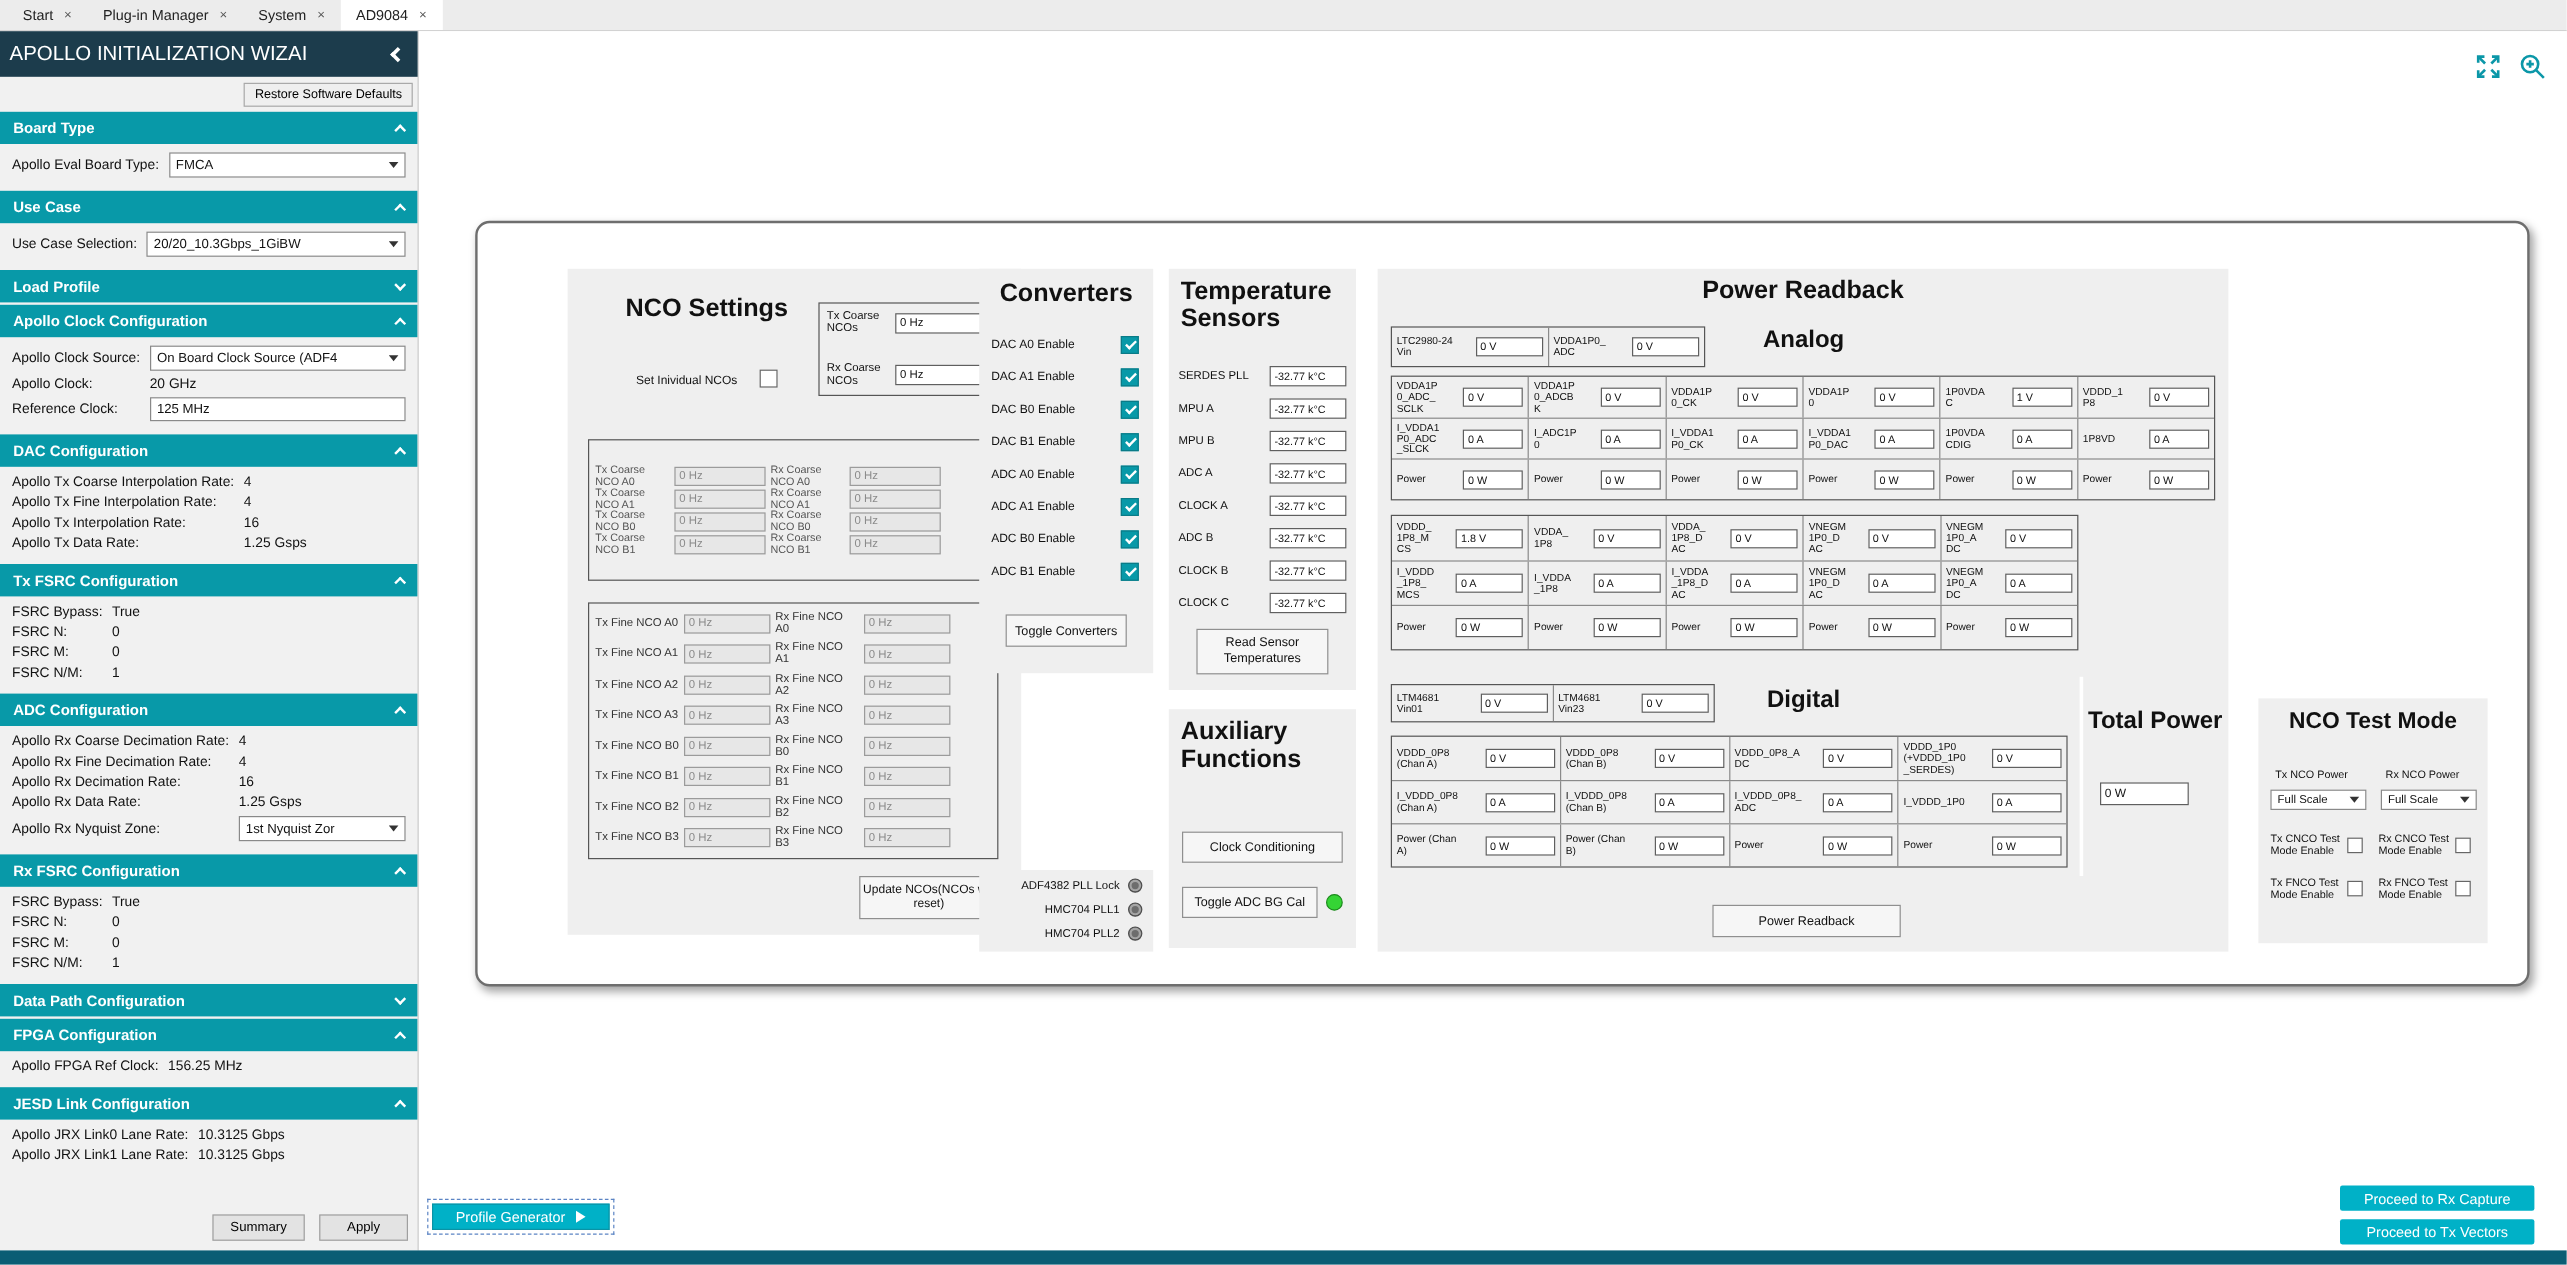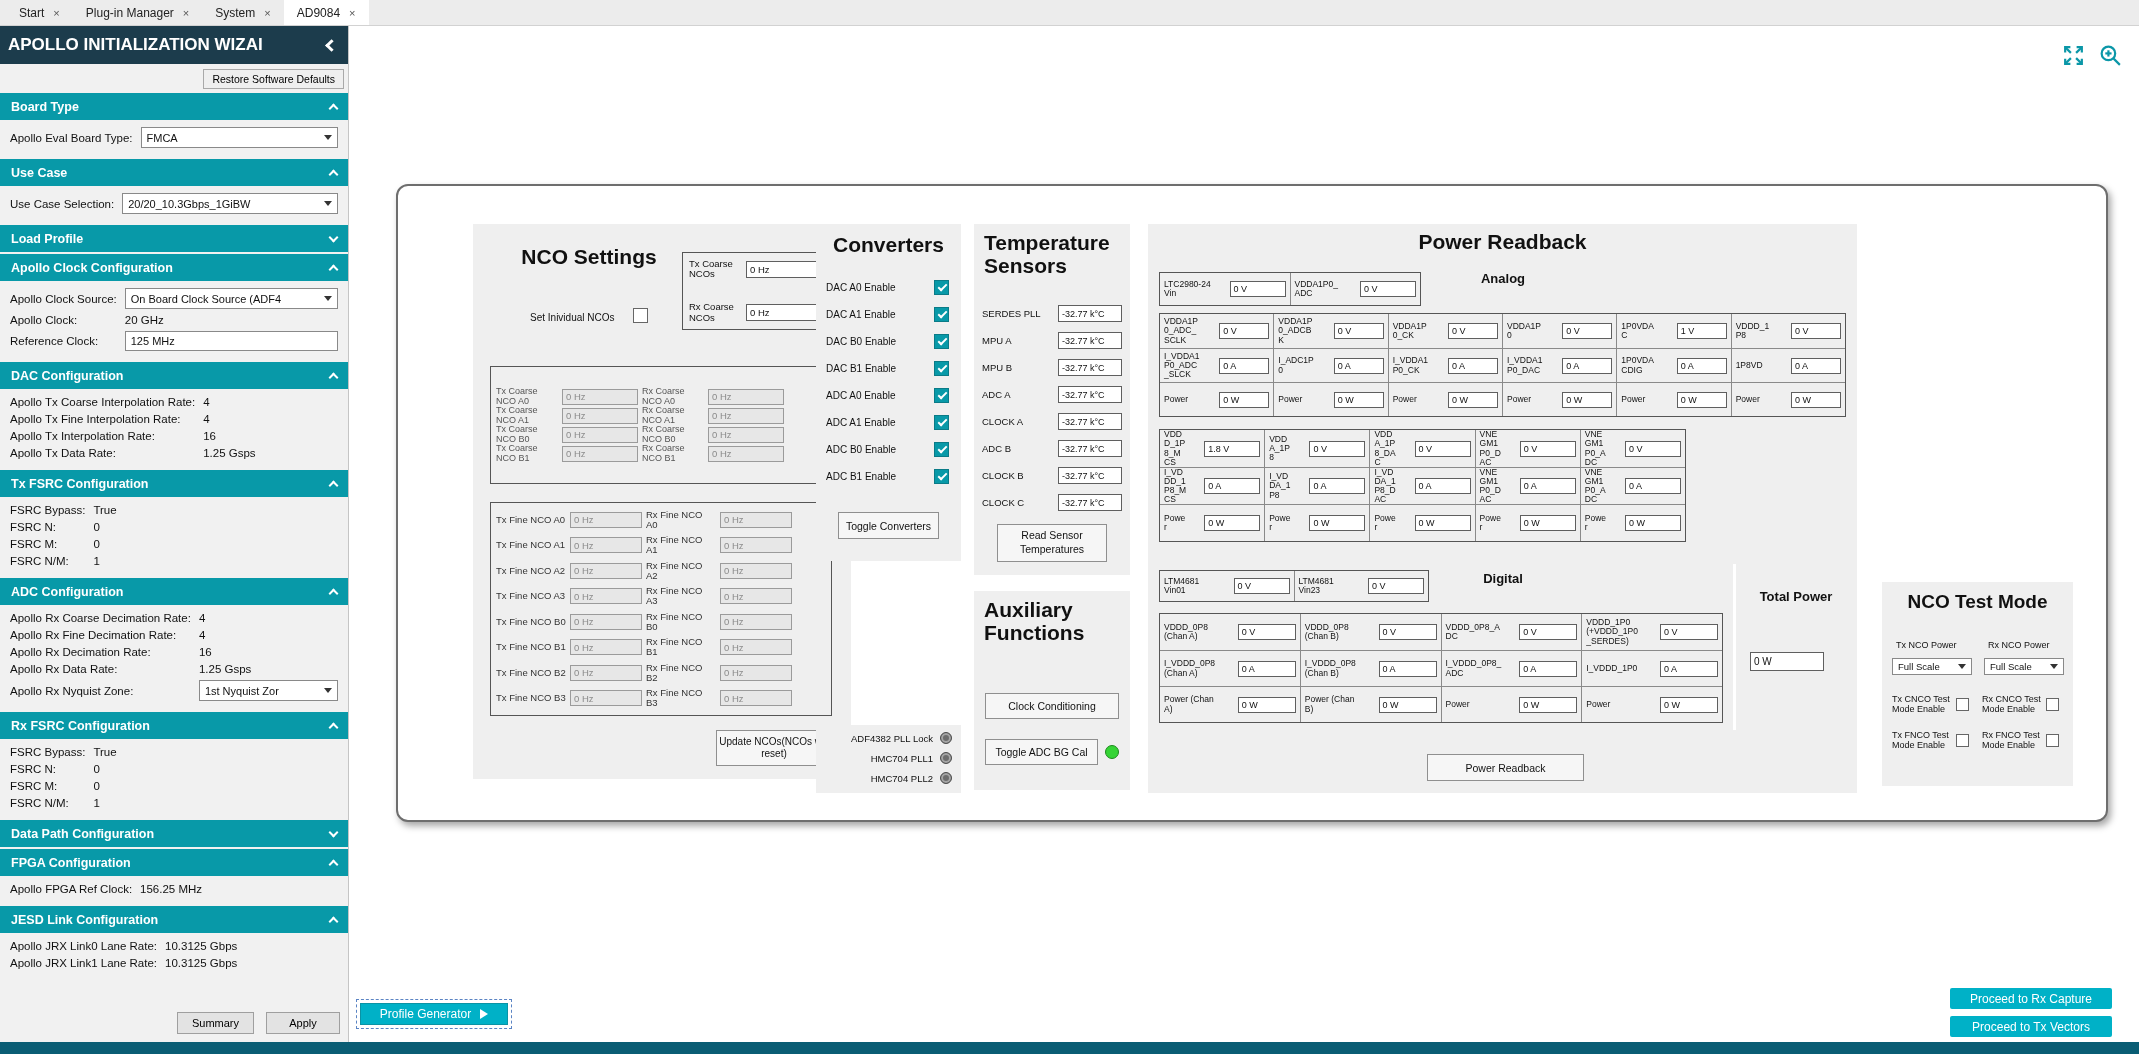--- a/index.html
+++ b/index.html
@@ -23,7 +23,7 @@
     border-right:1px solid #c5c5c5; display:flex; flex-direction:column; }
   .side-title { flex:0 0 38px; background:var(--header-dark,#1c3c4c); color:#fff;
     display:flex; align-items:center; justify-content:space-between;
-    padding:0 12px 0 8px; font-size:17px; font-weight:bold; white-space:nowrap; }
+    padding:0 12px 0 8px; font-size:17px; font-weight:normal; white-space:nowrap; }
   .collapse-chev { width:9px; height:9px; border-right:3px solid #fff; border-bottom:3px solid #fff;
     transform:rotate(135deg); display:inline-block; cursor:pointer; }
   .restore-row { display:flex; justify-content:flex-end; padding:5px 4px 4px; }

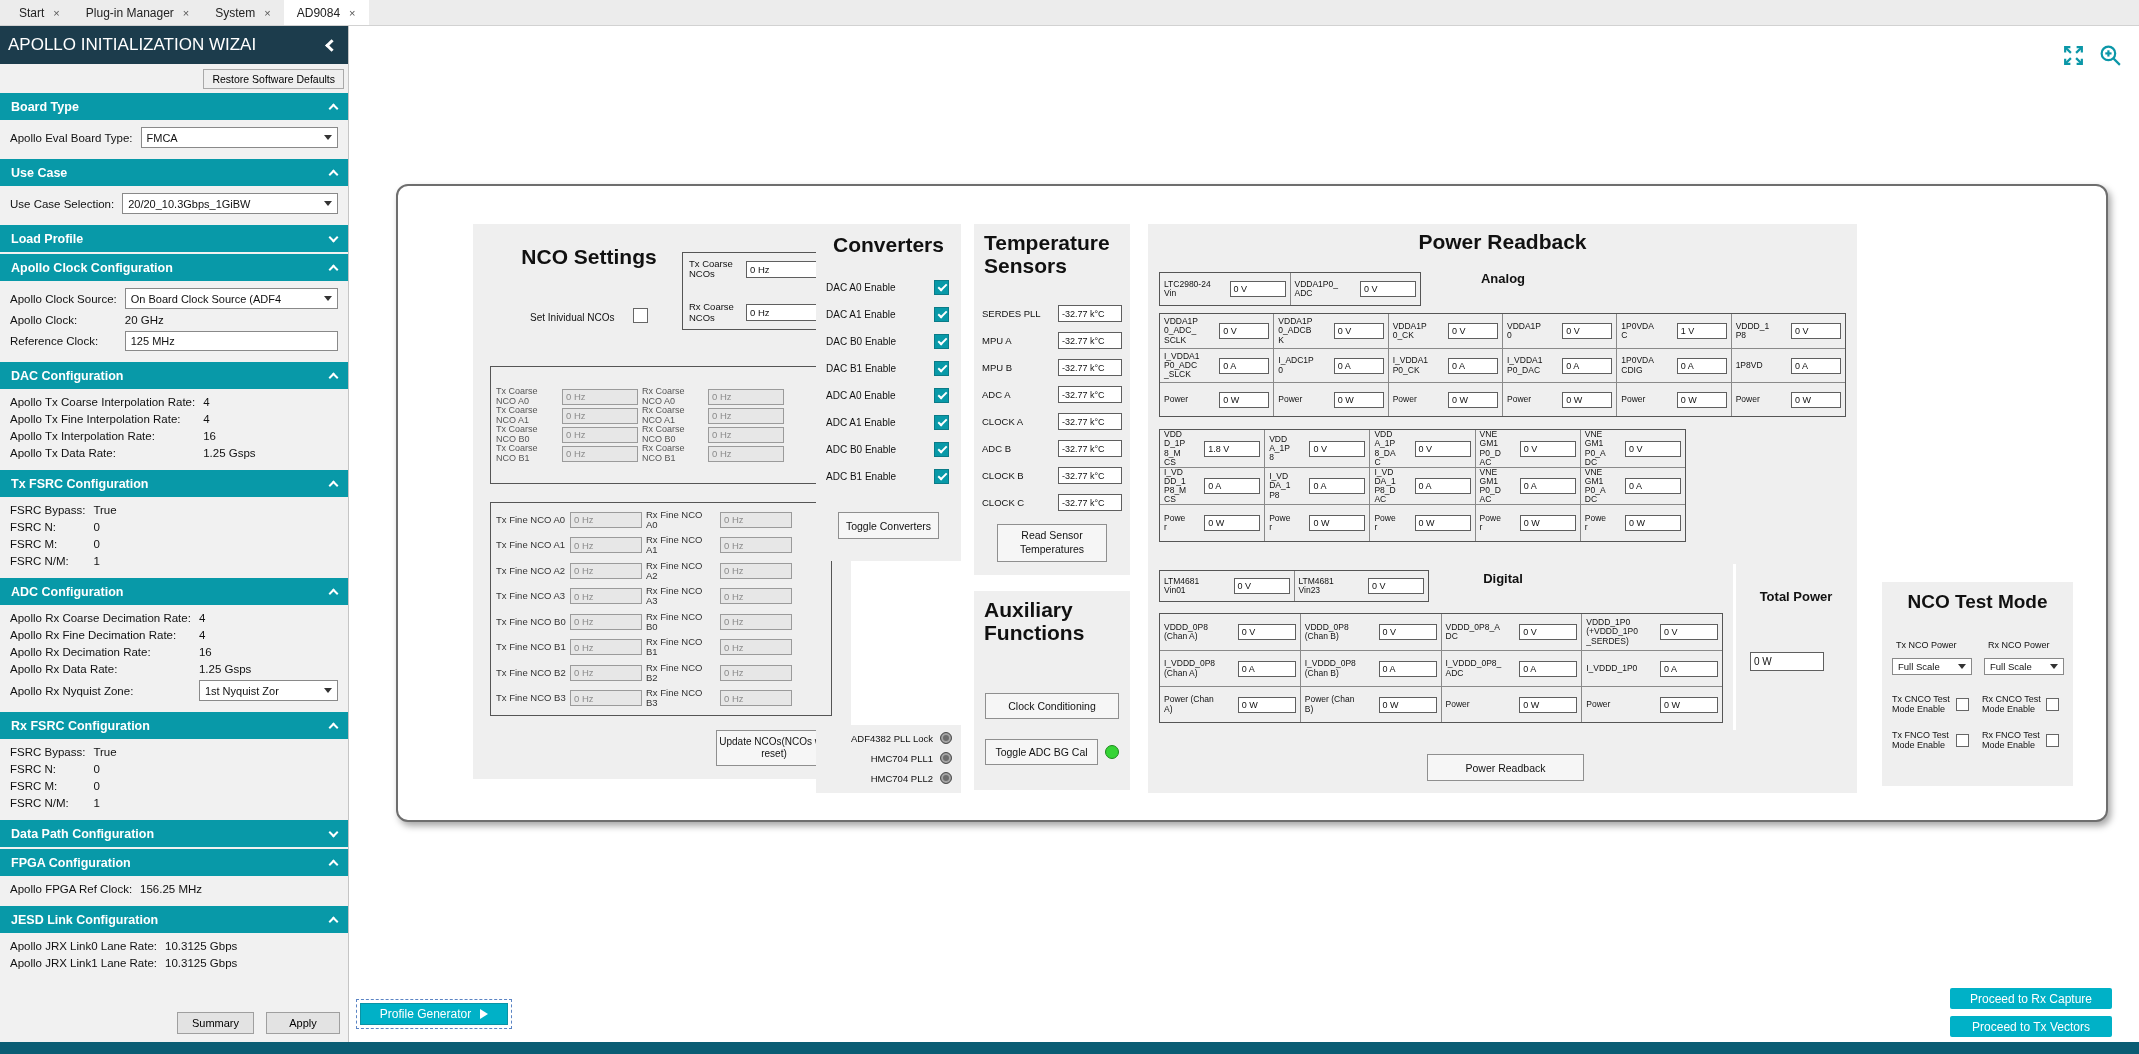--- a/index.html
+++ b/index.html
@@ -62,7 +62,7 @@
   .block { position:absolute; background:#efefef; }
   .btitle { font-weight:bold; font-size:21px; text-align:center; line-height:1.08; }
   .btitle.left { text-align:left; }
-  .sub-title { font-weight:bold; font-size:13px; text-align:center; line-height:1.1; }
+  .sub-title { font-weight:bold; font-size:20px; text-align:center; line-height:1.1; }
 
   .wbtn { background:#f6f6f6; border:1px solid #8f8f8f; display:flex; align-items:center; justify-content:center;
     text-align:center; color:#111; font-family:inherit; cursor:pointer; }

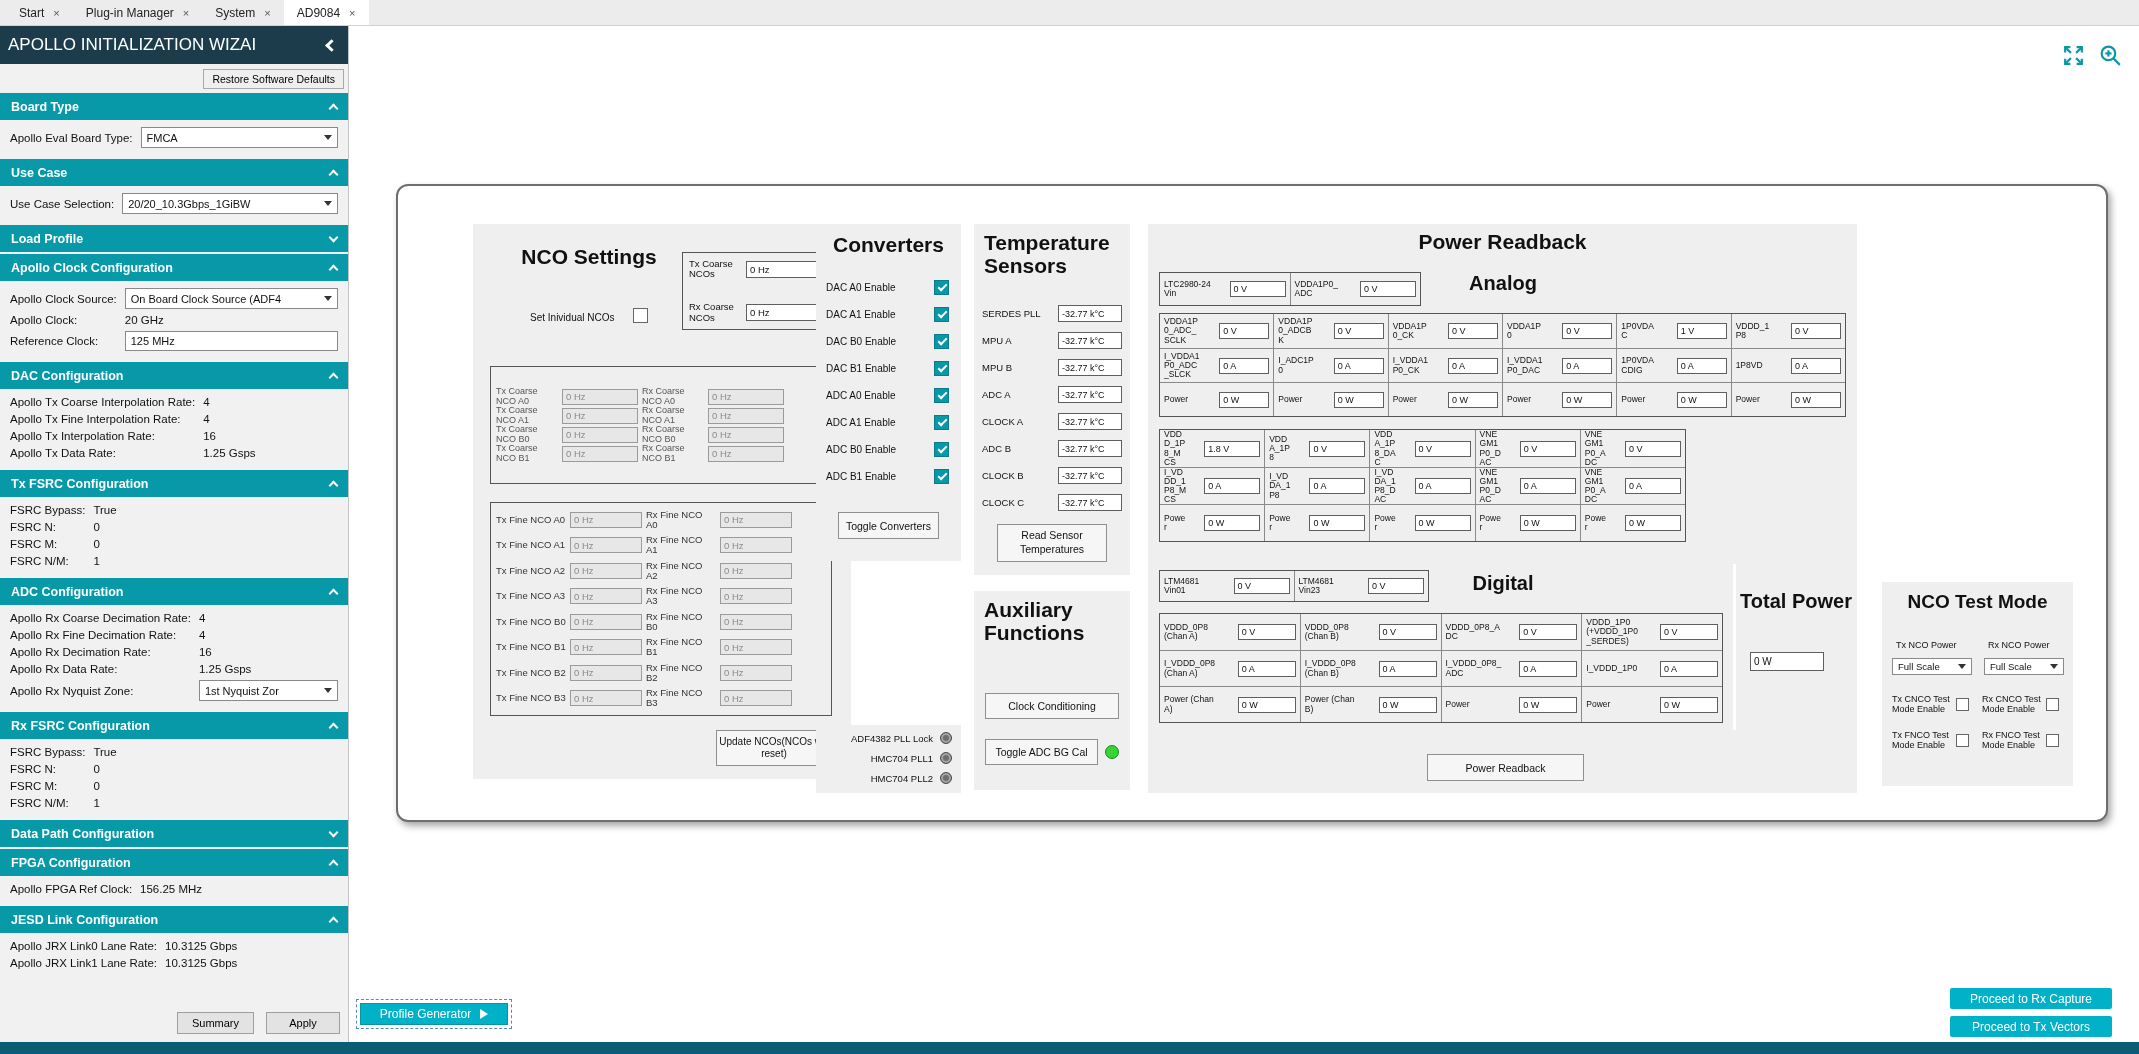--- a/index.html
+++ b/index.html
@@ -149,7 +149,7 @@
   .pfield { flex:0 0 56px; height:16px; font-size:9px; }
   .top-cells { left:11px; top:48px; width:262px; } .top-cells .prow { height:32px; }
   .pg1 { left:11px; top:89px; width:687px; } .pg1 .prow { height:34px; } .pg1 .pfield { flex-basis:50px; }
-  .pg2 { left:11px; top:205px; width:527px; } .pg2 .prow { height:37px; } .pg2 .pfield { flex-basis:56px; }
+  .pg2 { left:11px; top:205px; width:573px; } .pg2 .prow { height:37px; } .pg2 .pfield { flex-basis:56px; }
   .ltm-cells { left:11px; top:346px; width:270px; } .ltm-cells .prow { height:30px; }
   .dgrid { left:11px; top:389px; width:564px; } .dgrid .prow { height:36px; } .dgrid .pfield { flex-basis:58px; }
   .tp-divider { position:absolute; left:585px; top:340px; width:3px; height:166px; background:#fff; }

